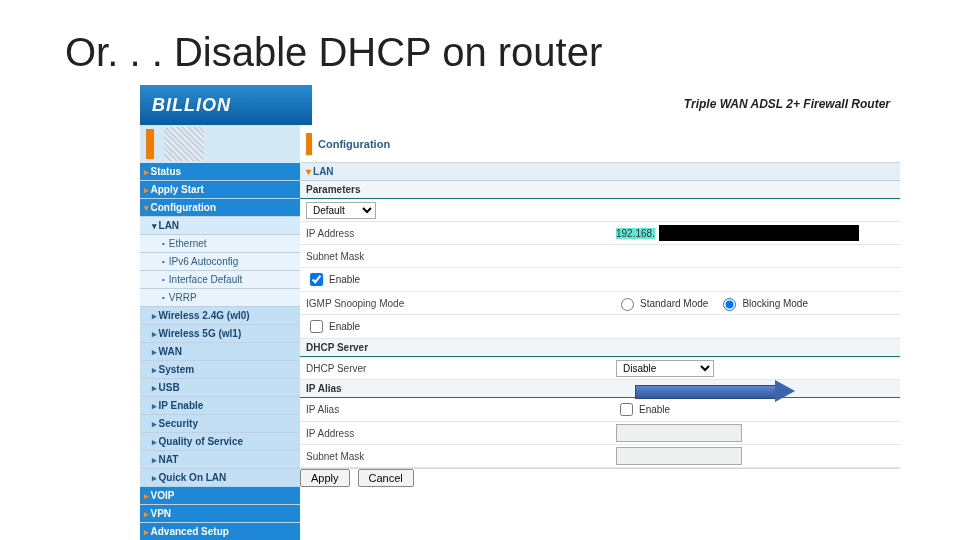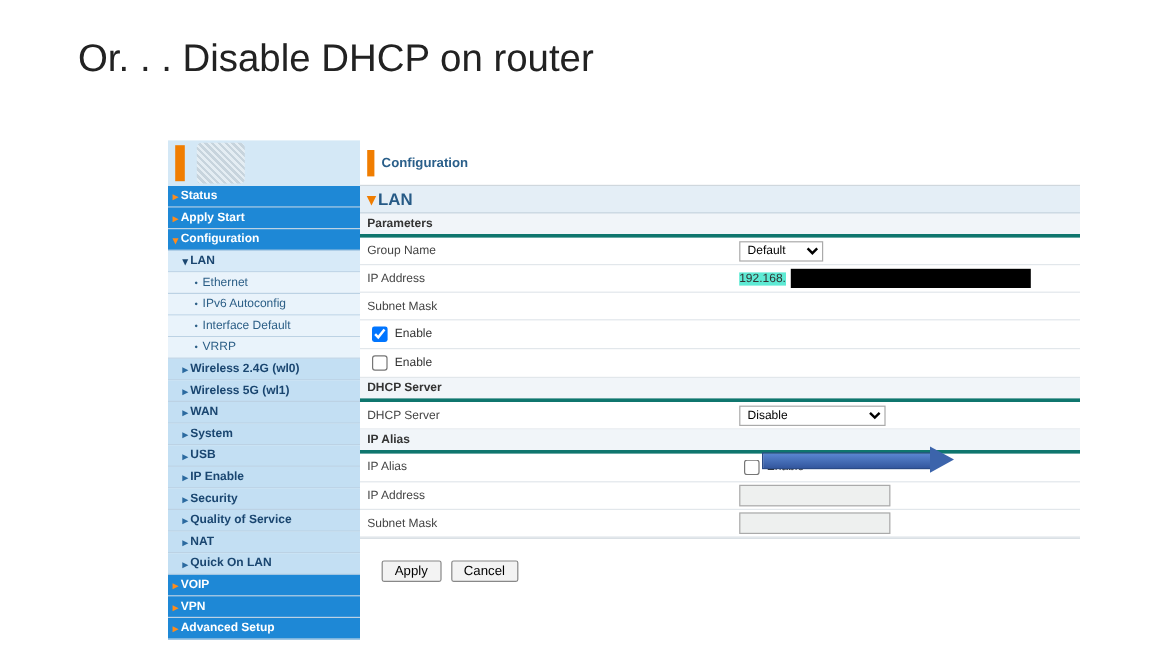--- a/index.html
+++ b/index.html
@@ -4,7 +4,7 @@
 <style>
   html,body{margin:0;padding:0;font-family:Arial,Helvetica,sans-serif;background:#fff;}
   body{width:960px;height:540px;overflow:hidden;}
-  .slide-title{font-family:"Segoe UI Light","Segoe UI",Arial,sans-serif;font-size:32px;font-weight:400;color:#222;margin:30px 0 10px 65px;}
+  .slide-title{font-family:"Segoe UI Light","Segoe UI",Arial,sans-serif;font-size:40px;font-weight:400;color:#222;margin:30px 0 10px 65px;}
   .router-shot{position:relative;margin:0 0 0 140px;width:760px;}
   .top-bar{height:40px;position:relative;}
   .brand-block{display:inline-block;width:160px;height:40px;background:linear-gradient(#2a8bd1,#0a5ca2);color:#fff;font-weight:800;font-style:italic;font-size:18px;letter-spacing:1px;line-height:40px;padding-left:12px;position:relative;overflow:hidden;}

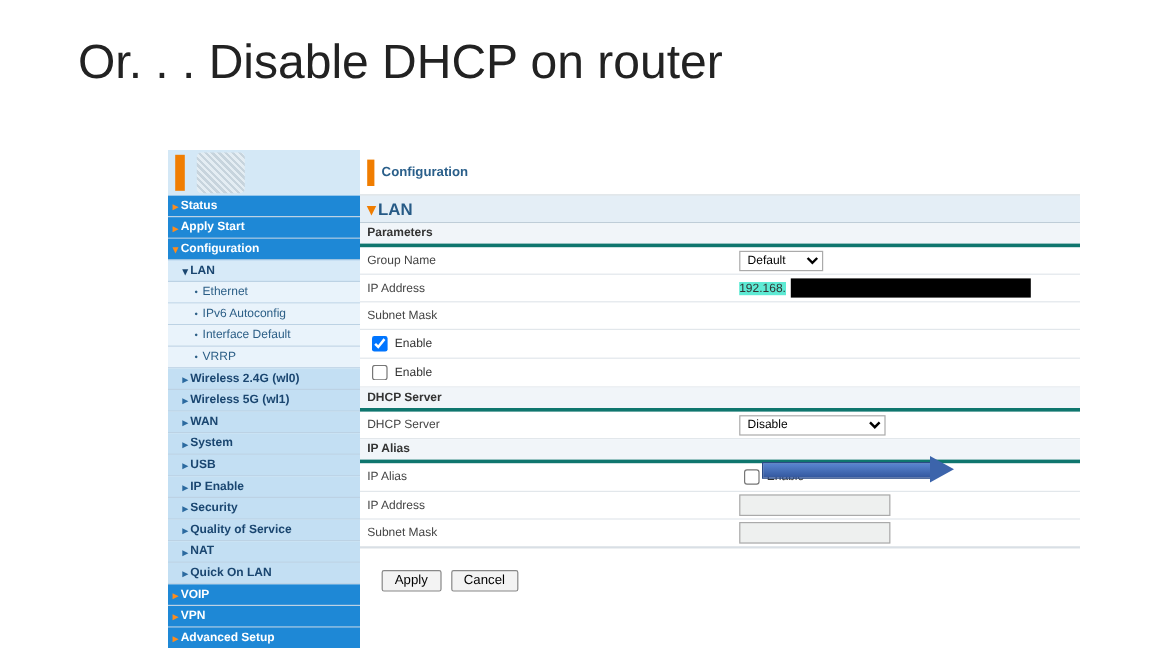--- a/index.html
+++ b/index.html
@@ -54,6 +54,7 @@
 <div class="router-shot">
 
   <div class="top-bar">
+    <div class="brand-block">BILLION</div>
   </div>
 
   <div class="ribbon">

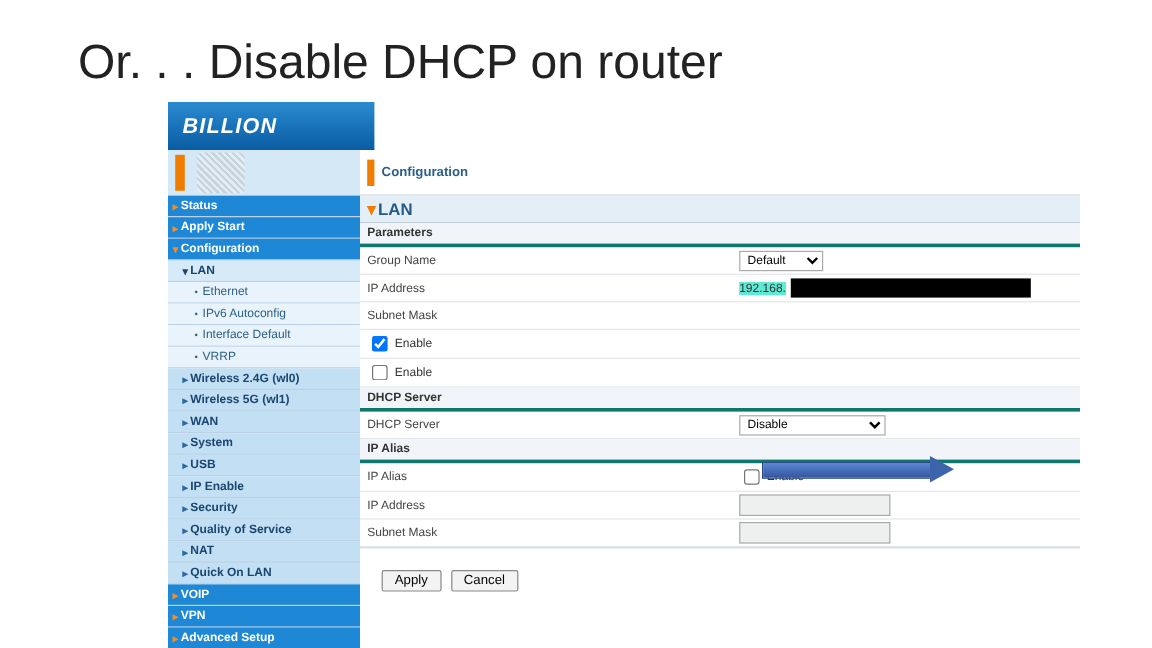--- a/index.html
+++ b/index.html
@@ -55,6 +55,7 @@
 
   <div class="top-bar">
     <div class="brand-block">BILLION</div>
+    <div class="device-title">Triple WAN ADSL 2+ Firewall Router</div>
   </div>
 
   <div class="ribbon">

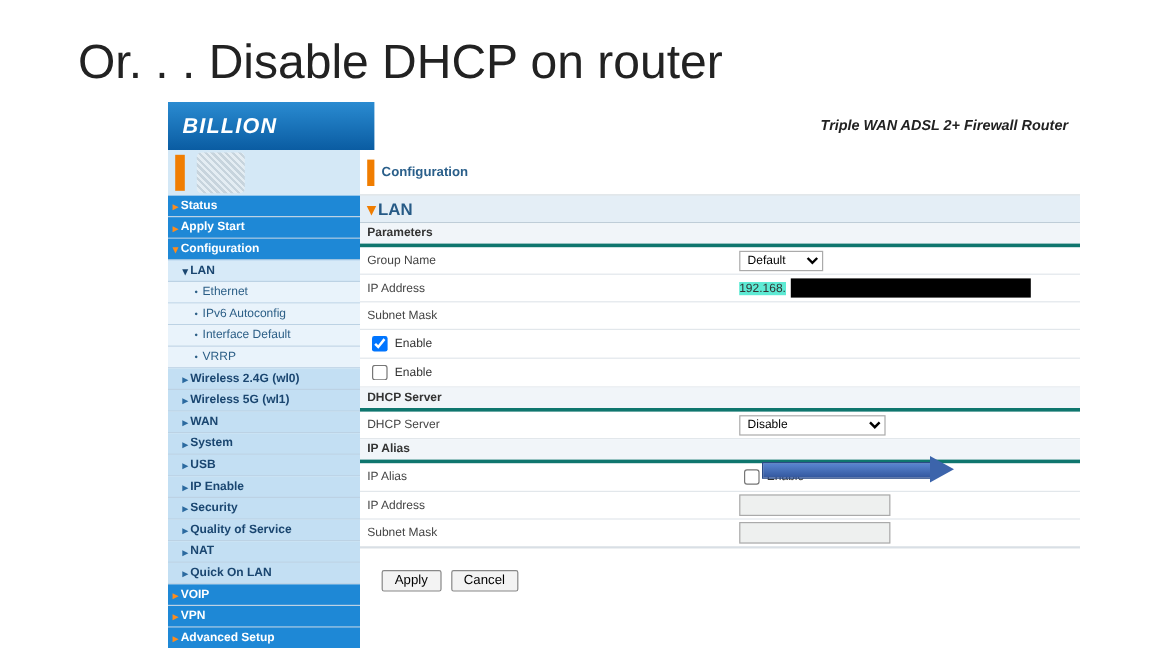--- a/index.html
+++ b/index.html
@@ -29,7 +29,7 @@
   .sidebar .lvl3{background:#e9f3fb;color:#2b5e86;padding-left:22px;}
   .sidebar .lvl3 .dot{color:#2b5e86;margin-right:4px;font-size:8px;}
   .main{flex:1;font-size:10px;color:#333;}
-  .section-head{background:#e4eef6;border-bottom:1px solid #bfcdd8;padding:3px 6px;font-weight:700;color:#265a86;font-size:14px;}
+  .section-head{background:#e4eef6;border-bottom:1px solid #bfcdd8;padding:3px 6px;font-weight:700;color:#265a86;font-size:10px;}
   .section-head .caret{color:#f07d00;margin-right:2px;}
   .sub-head{background:#f1f5f9;border-bottom:3px solid #0f766e;padding:3px 6px;font-weight:700;color:#333;}
   .field{display:flex;align-items:center;border-bottom:1px solid #e2e7eb;min-height:18px;padding:2px 6px;}

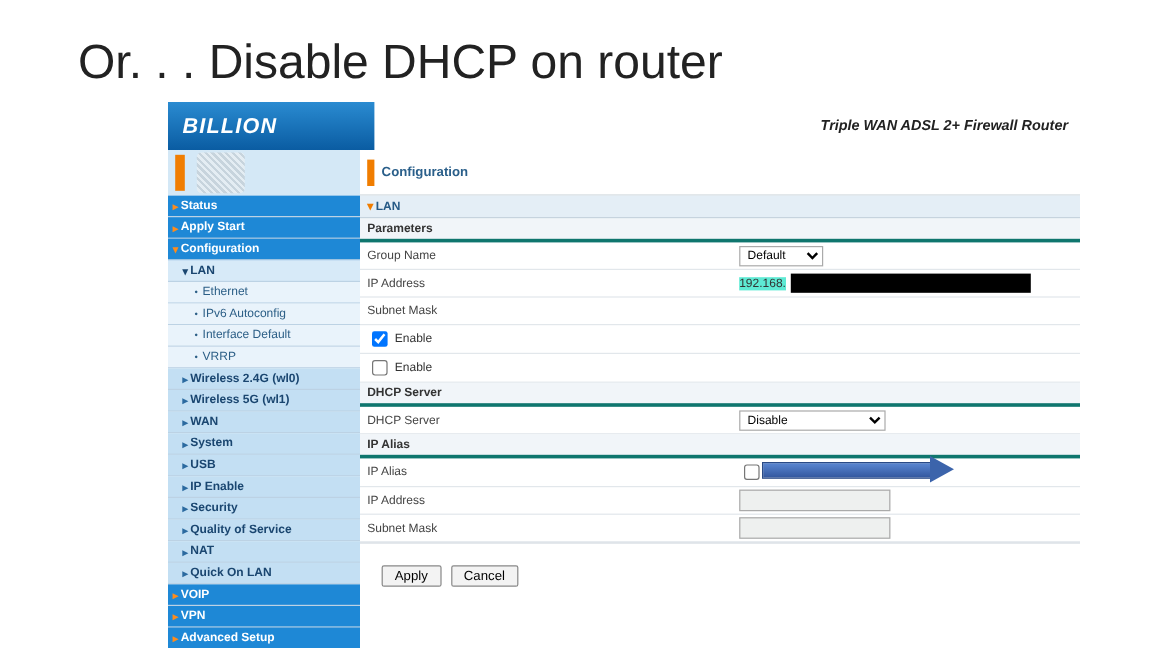--- a/index.html
+++ b/index.html
@@ -31,7 +31,7 @@
   .main{flex:1;font-size:10px;color:#333;}
   .section-head{background:#e4eef6;border-bottom:1px solid #bfcdd8;padding:3px 6px;font-weight:700;color:#265a86;font-size:10px;}
   .section-head .caret{color:#f07d00;margin-right:2px;}
-  .sub-head{background:#f1f5f9;border-bottom:3px solid #0f766e;padding:3px 6px;font-weight:700;color:#333;}
+  .sub-head{background:#f1f5f9;border-bottom:1px solid #0f766e;padding:3px 6px;font-weight:700;color:#333;}
   .field{display:flex;align-items:center;border-bottom:1px solid #e2e7eb;min-height:18px;padding:2px 6px;}
   .field .lbl{width:310px;color:#444;}
   .field .val{flex:1;display:flex;align-items:center;gap:10px;}

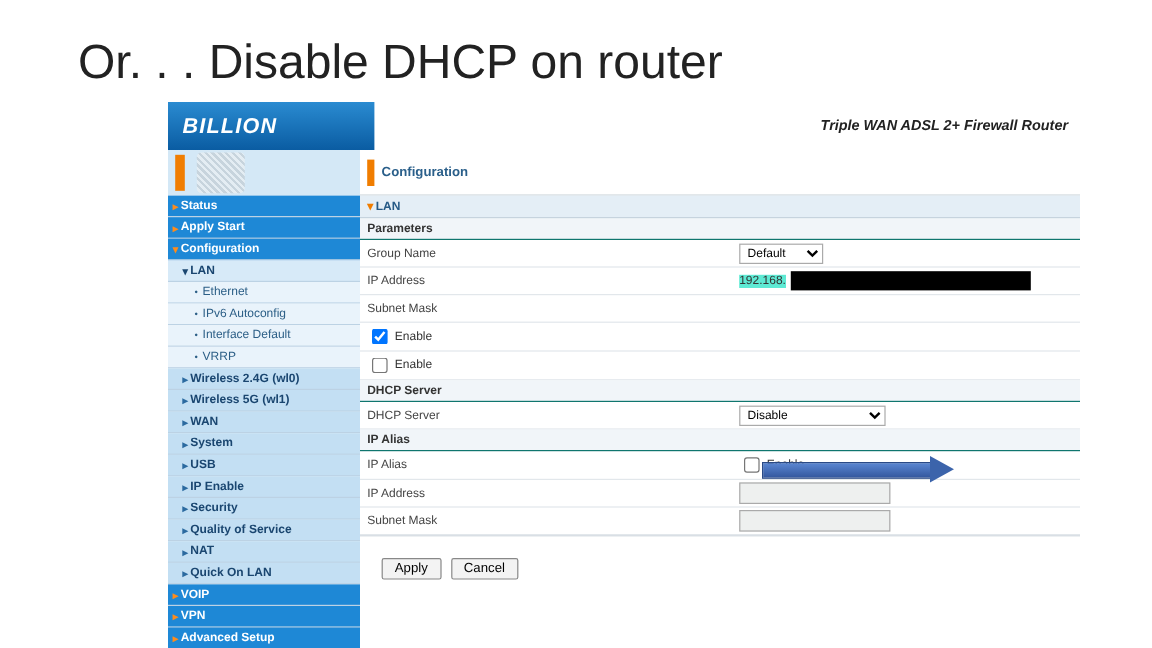--- a/index.html
+++ b/index.html
@@ -162,7 +162,6 @@
       <div class="sub-head">Parameters</div>
 
       <div class="field">
-        <div class="lbl">Group Name</div>
         <div class="val">
             <select class="sel" style="width:70px"><option>Default</option></select>
           </div>

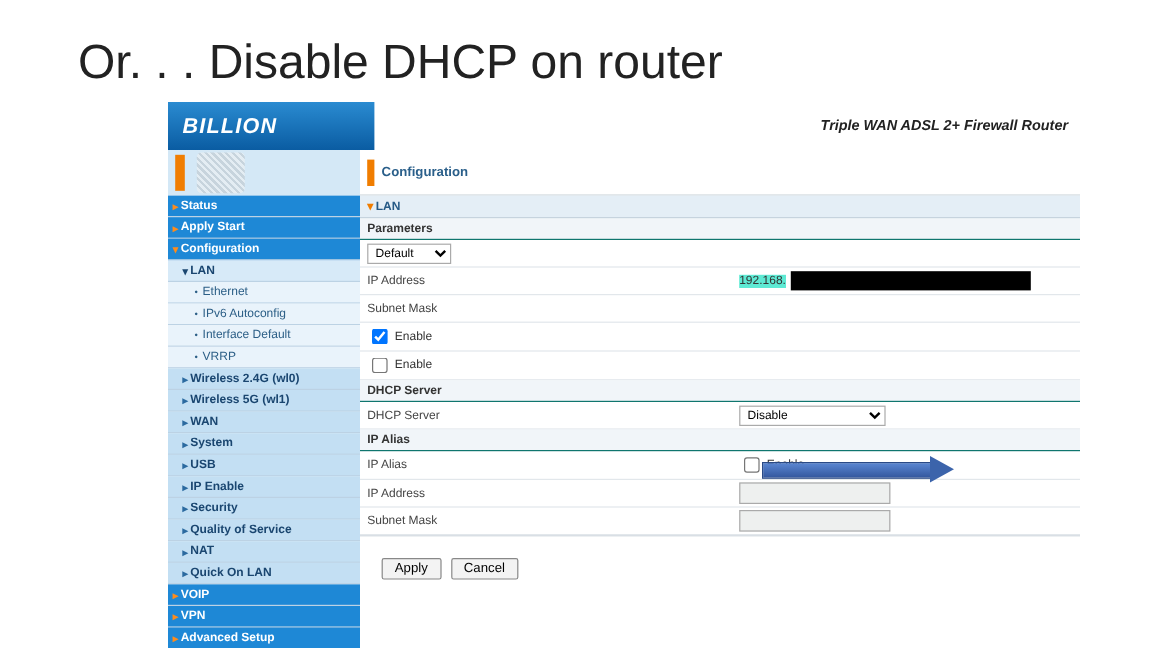--- a/index.html
+++ b/index.html
@@ -188,6 +188,19 @@
           </div>
       </div>
 
+      <div class="field">
+        <div class="lbl">IGMP Snooping Mode</div>
+        <div class="val">
+          <label class="radio-lbl">
+              <input type="radio" name="igmp" style="">
+              <span>Standard Mode</span>
+            </label>
+          <label class="radio-lbl">
+              <input type="radio" name="igmp" checked="" style="">
+              <span>Blocking Mode</span>
+            </label>
+        </div>
+      </div>
 
       <div class="field">
         <div class="val">

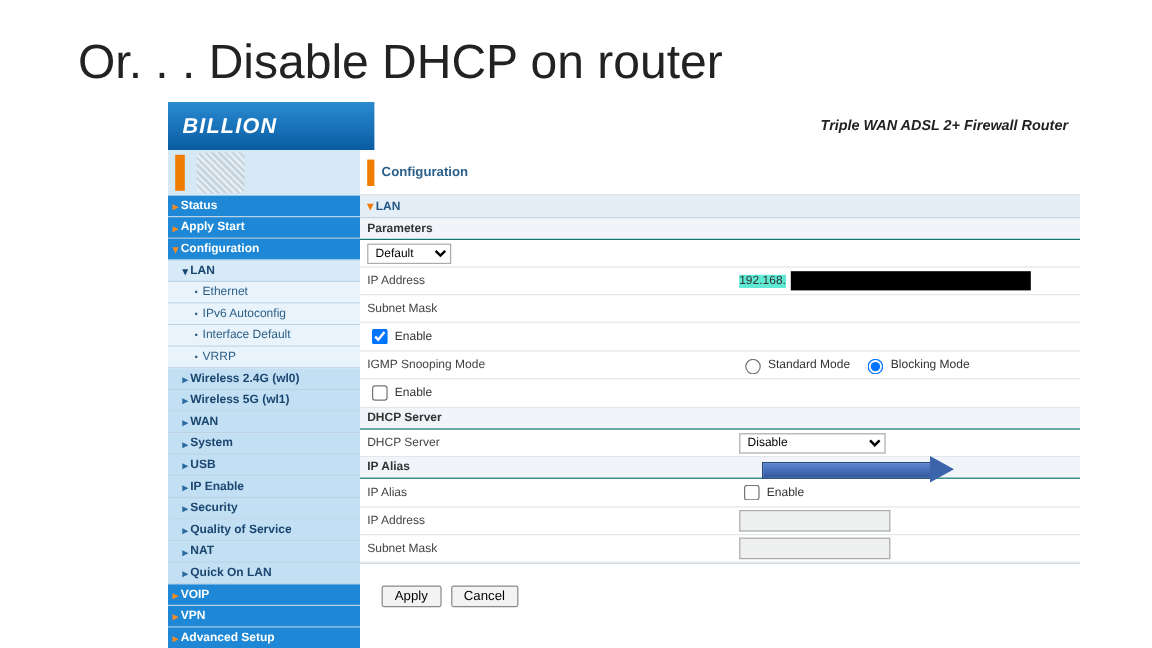--- a/index.html
+++ b/index.html
@@ -38,7 +38,7 @@
   .black-box{background:#000;height:16px;width:200px;margin-left:-2px;}
   .ip-prefix{background:#5eead4;border:0;font-size:10px;color:#333;margin-right:-4px;}
   input.txt,select.sel{font-size:10px;padding:1px 2px;height:14px;border:1px solid #aaa;background:#fff;}
-  select.sel{width:122px;height:17px;}
+  select.sel{width:98px;height:17px;}
   .radio-lbl,.chk-lbl{display:flex;align-items:center;gap:3px;}
   .btn{font-size:11px;padding:2px 10px;border:1px solid #888;background:#f3f3f3;border-radius:2px;}
   .btn-row{padding:18px;display:flex;gap:8px;border-top:1px solid #d2d9df;}

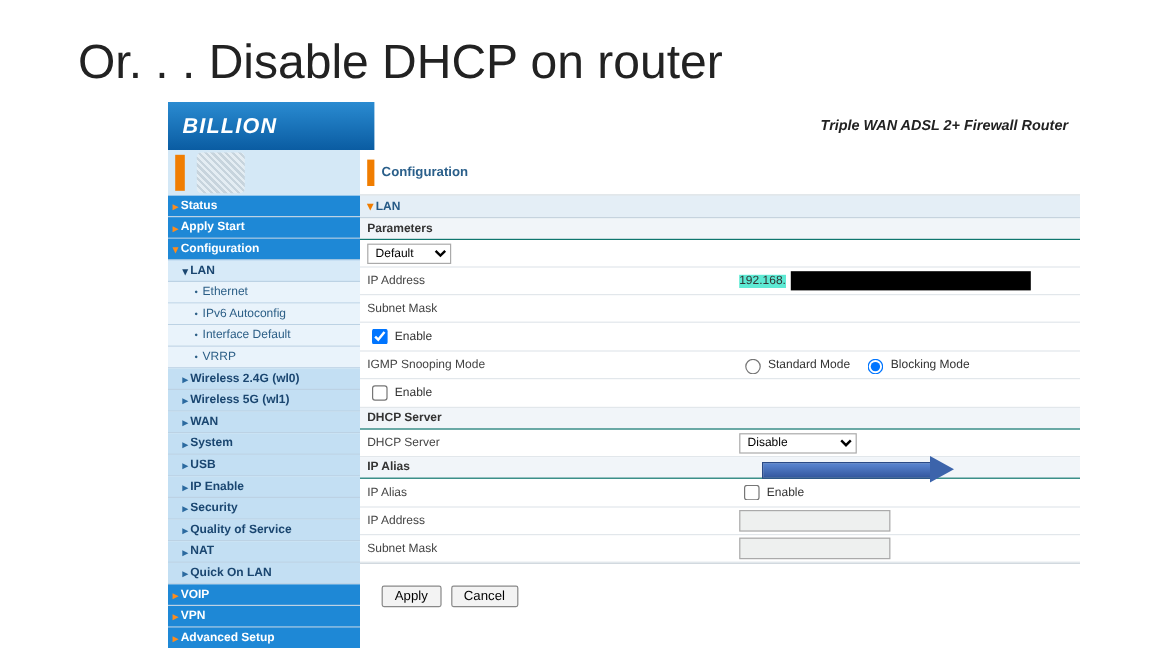--- a/index.html
+++ b/index.html
@@ -41,7 +41,7 @@
   select.sel{width:98px;height:17px;}
   .radio-lbl,.chk-lbl{display:flex;align-items:center;gap:3px;}
   .btn{font-size:11px;padding:2px 10px;border:1px solid #888;background:#f3f3f3;border-radius:2px;}
-  .btn-row{padding:18px;display:flex;gap:8px;border-top:1px solid #d2d9df;}
+  .btn-row{padding:0;display:flex;gap:8px;border-top:1px solid #d2d9df;}
   .arrow{position:absolute;left:495px;top:297px;width:160px;height:18px;z-index:5;}
   .arrow-body{position:absolute;left:0;top:3px;width:140px;height:12px;background:linear-gradient(#5a86d1,#33579e);border:1px solid #2a4a86;}
   .arrow-head{position:absolute;right:0;top:-2px;width:0;height:0;border-left:20px solid #3c64ab;border-top:11px solid transparent;border-bottom:11px solid transparent;}

